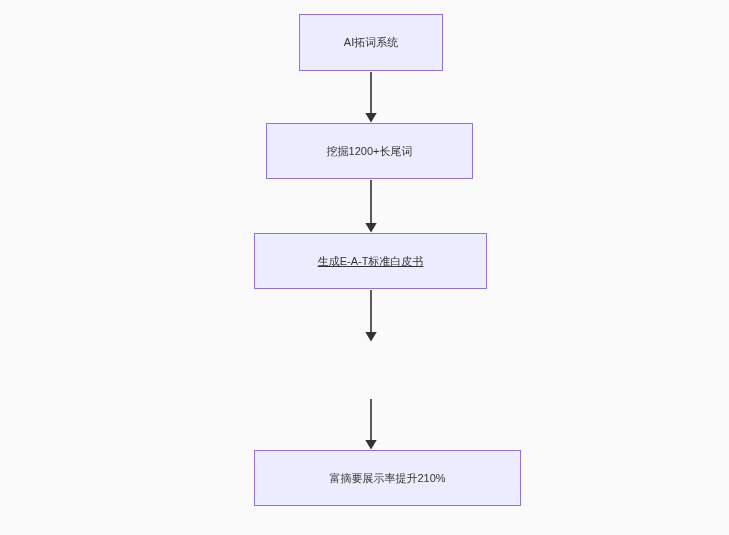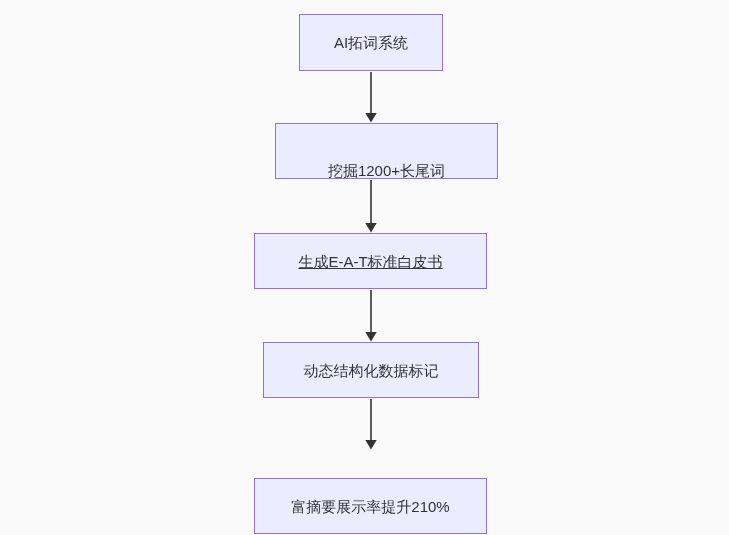--- a/index.html
+++ b/index.html
@@ -32,7 +32,7 @@
     align-items: center;
     justify-content: center;
     color: #333333;
-    font-size: 15px;
+    font-size: 11px;
     line-height: 1;
     text-align: center;
     white-space: nowrap;

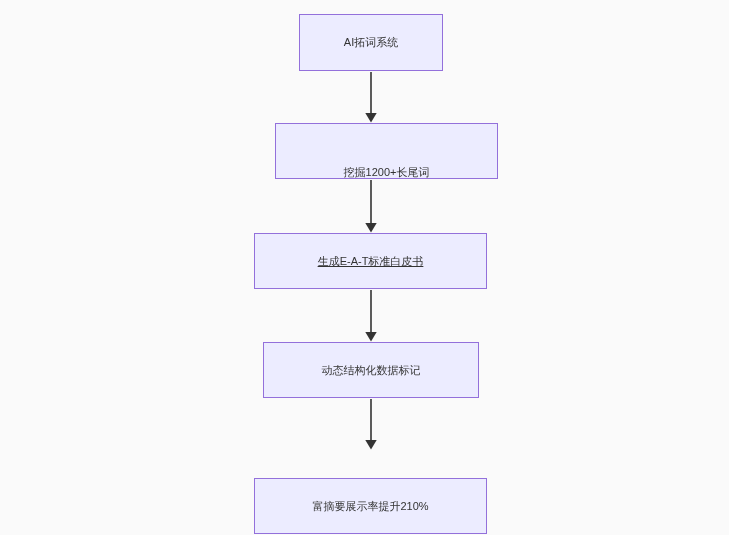--- a/index.html
+++ b/index.html
@@ -38,7 +38,7 @@
     white-space: nowrap;
   }
   .node-1 { left: 299px; top: 14px;  width: 144px; height: 57px; }
-  .node-2 { left: 275px; top: 123px; width: 223px; height: 56px; align-items: flex-end; }
+  .node-2 { left: 266px; top: 123px; width: 207px; height: 56px; }
   .node-3 { left: 254px; top: 233px; width: 233px; height: 56px; text-decoration: underline; }
   .node-4 { left: 263px; top: 342px; width: 216px; height: 56px; }
   .node-5 { left: 254px; top: 450px; width: 233px; height: 56px; margin-top: 28px; }

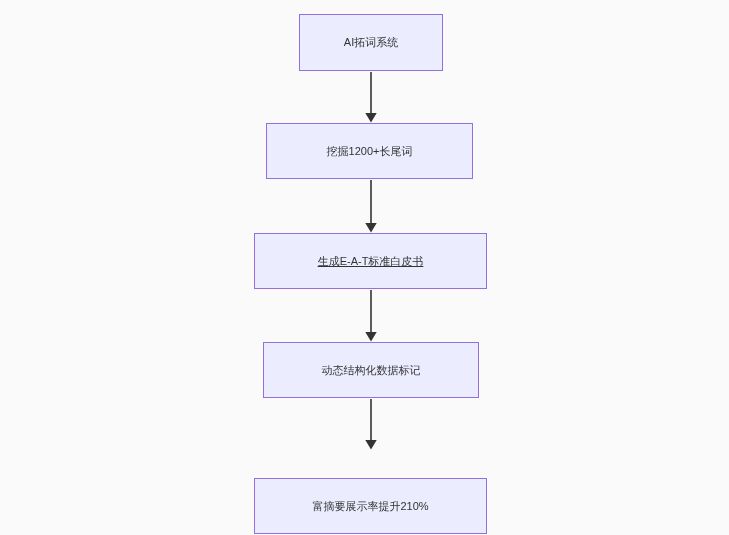--- a/index.html
+++ b/index.html
@@ -79,9 +79,6 @@
     <span>生成E-A-T标准白皮书</span>
   </div>
 
-  <div class="node node-4">
-    <span>动态结构化数据标记</span>
-  </div>
 
   <div class="node node-5">
     <span>富摘要展示率提升210%</span>

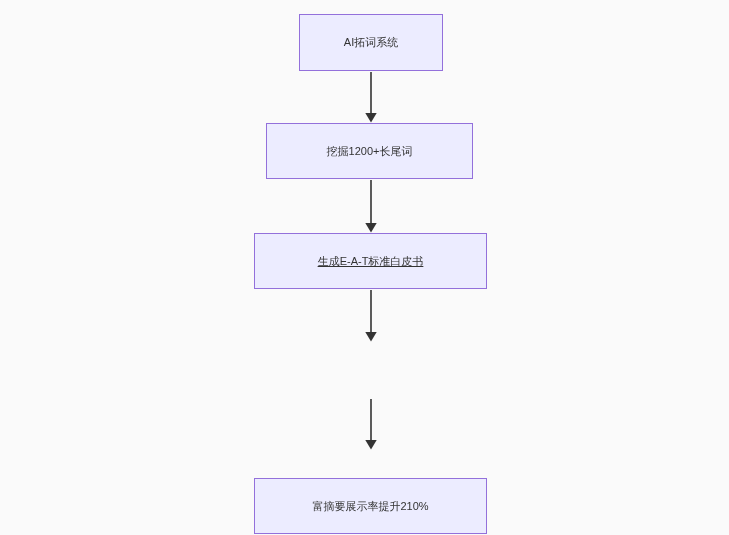--- a/index.html
+++ b/index.html
@@ -41,7 +41,7 @@
   .node-2 { left: 266px; top: 123px; width: 207px; height: 56px; }
   .node-3 { left: 254px; top: 233px; width: 233px; height: 56px; text-decoration: underline; }
   .node-4 { left: 263px; top: 342px; width: 216px; height: 56px; }
-  .node-5 { left: 254px; top: 450px; width: 233px; height: 56px; margin-top: 28px; }
+  .node-5 { left: 254px; top: 450px; width: 267px; height: 56px; }
 </style>
 </head>
 <body>

